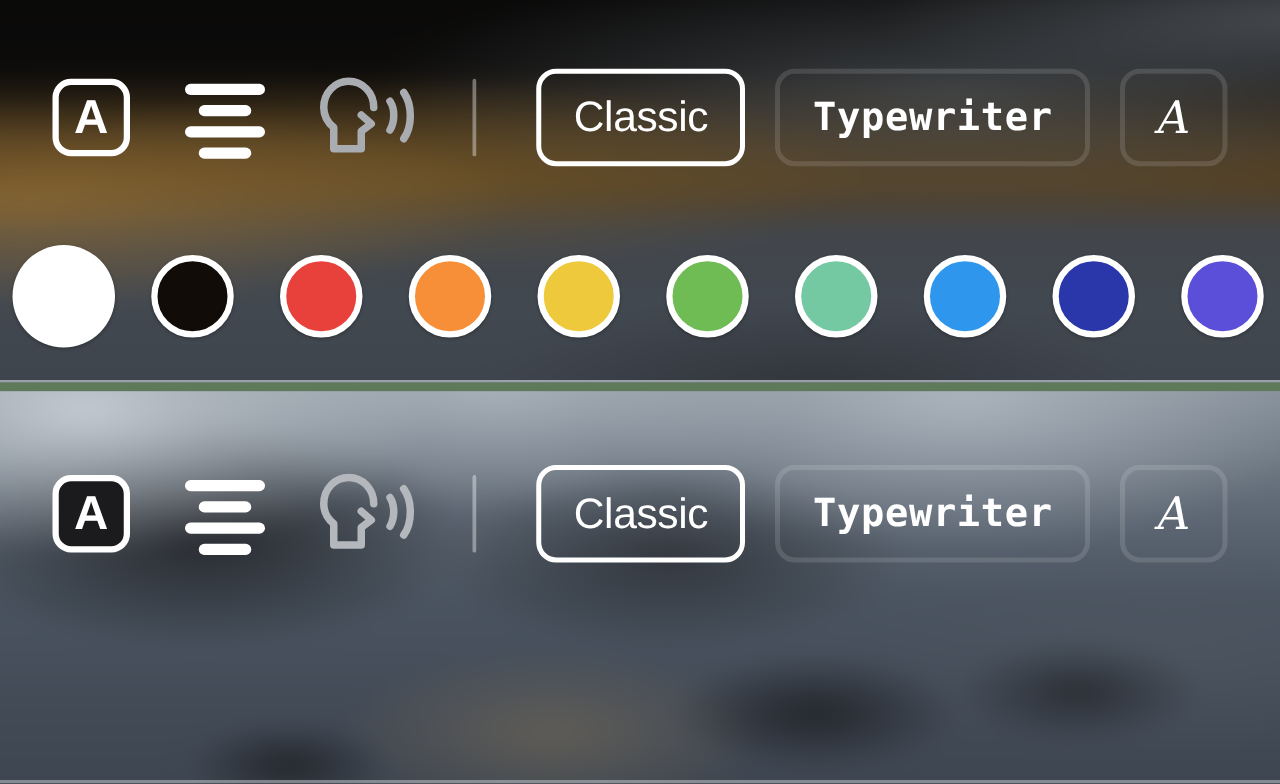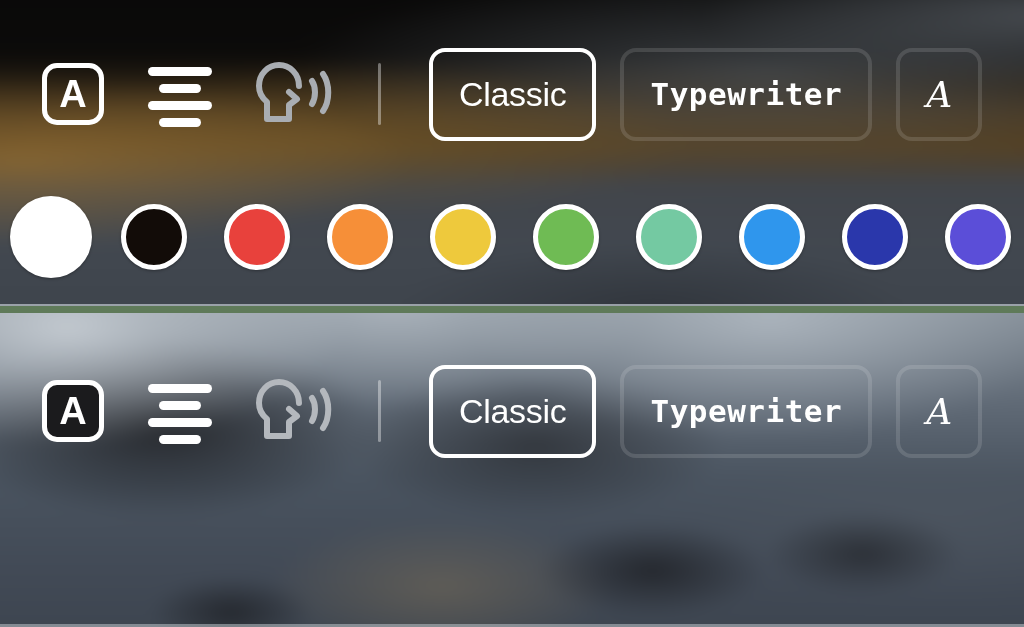--- a/index.html
+++ b/index.html
@@ -167,7 +167,7 @@
   }
   .chip {
     flex: none;
-    height: 93px;
+    height: 78px;
     display: flex;
     align-items: center;
     justify-content: center;

